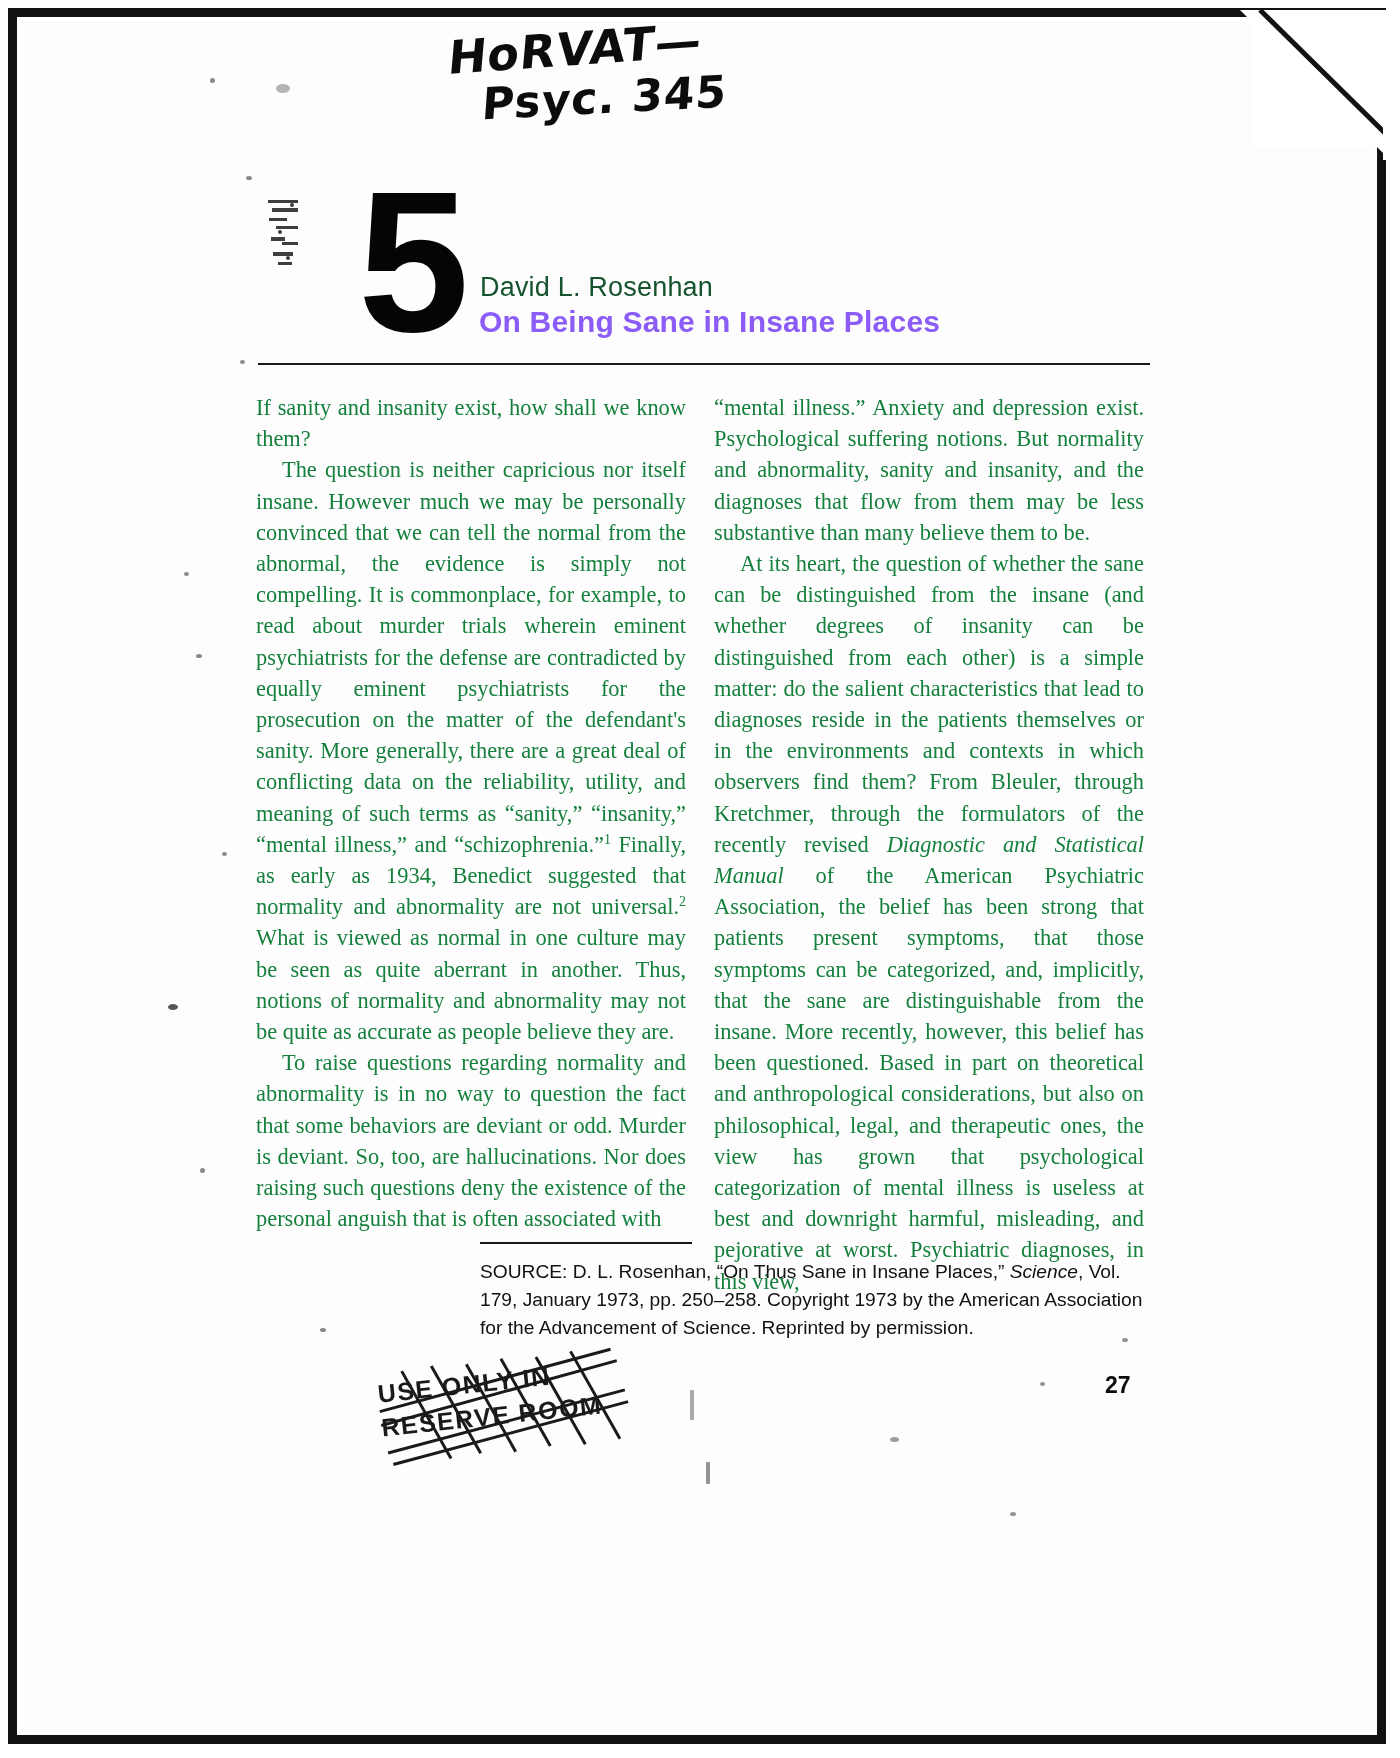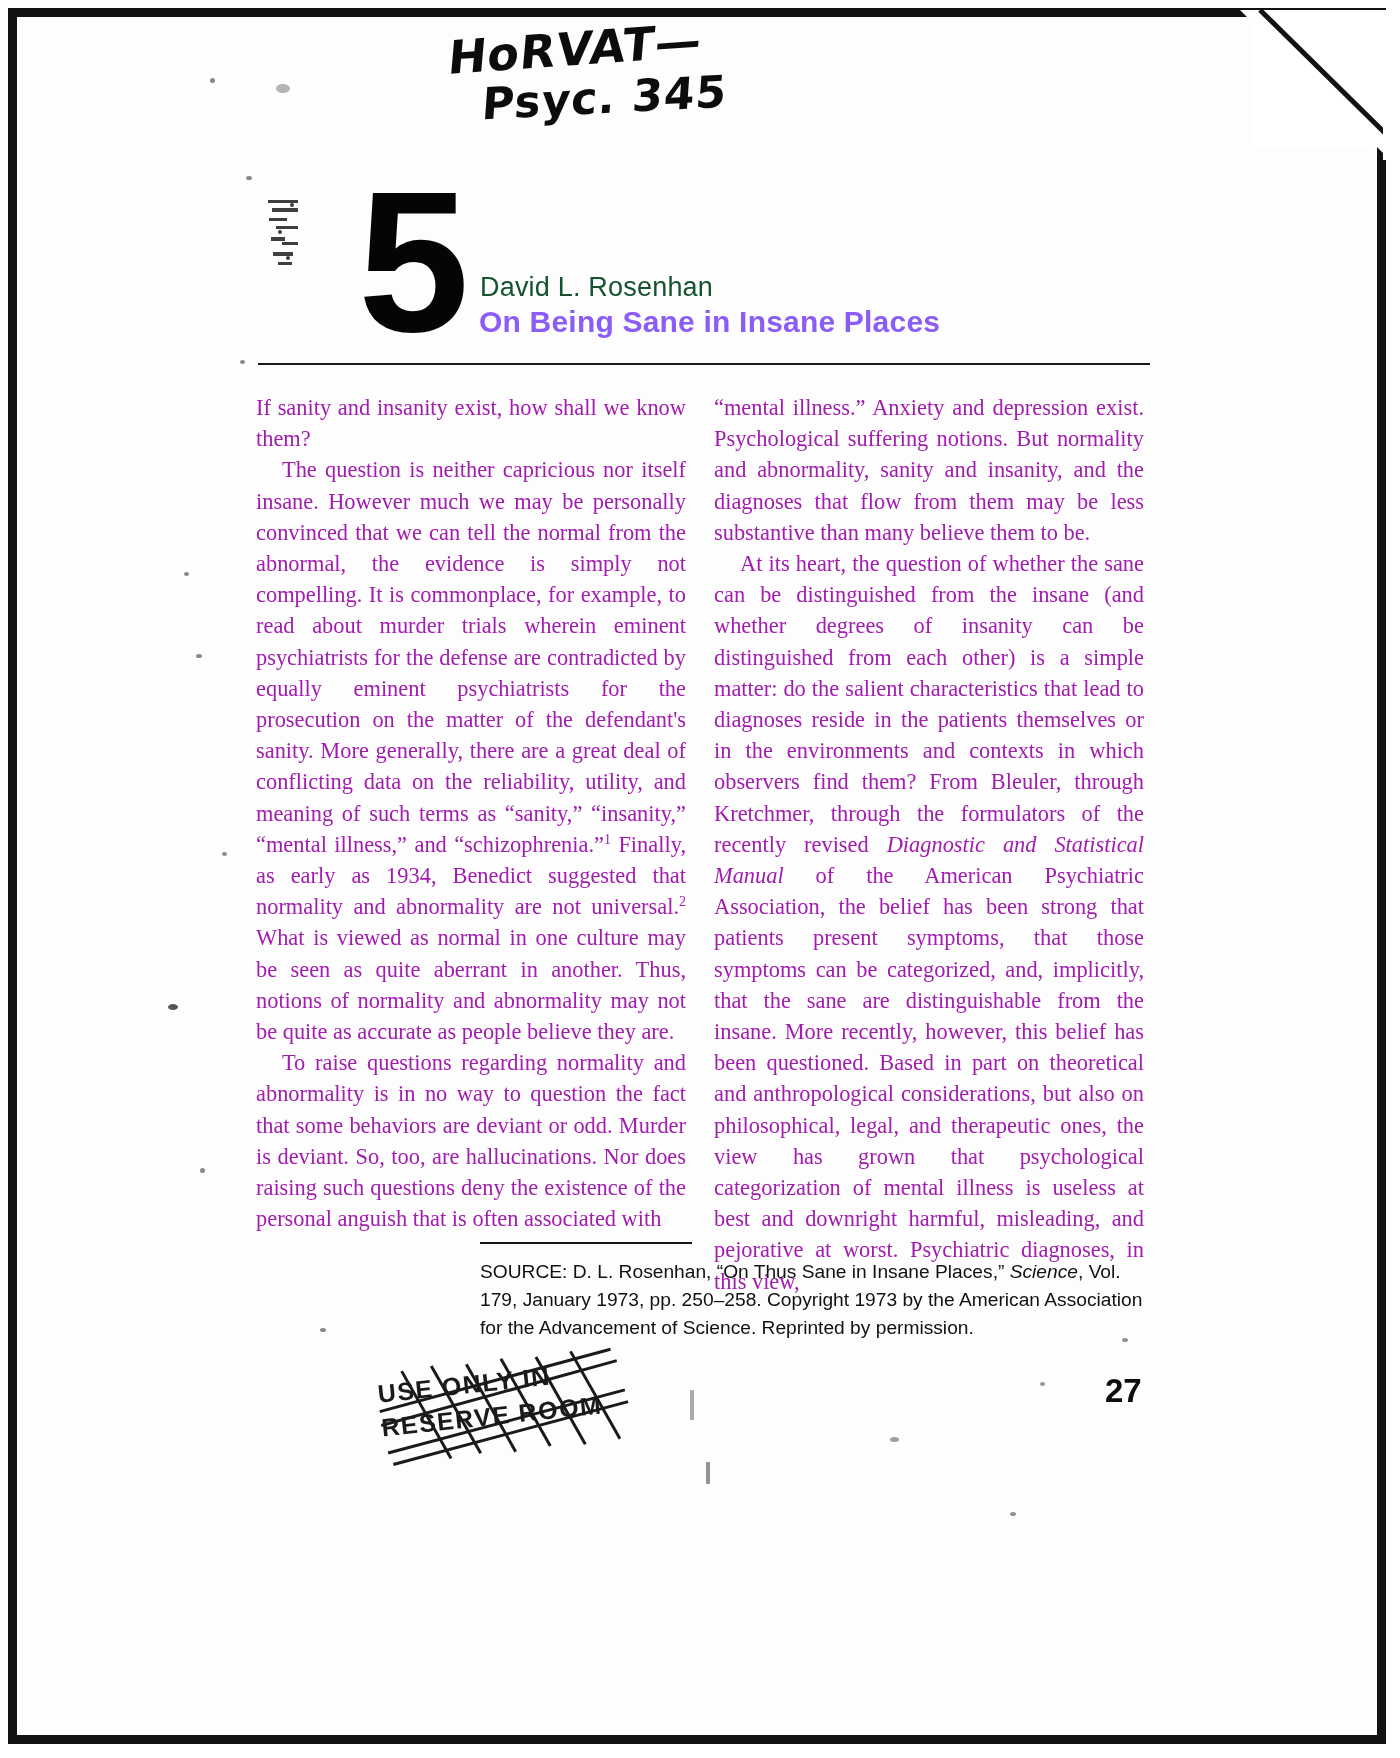--- a/index.html
+++ b/index.html
@@ -73,7 +73,7 @@
   .col{
     position:absolute; top:392px; width:430px;
     font-family:"Liberation Serif",serif;
-    font-size:22.4px; line-height:31.2px; color:#a21caf;
+    font-size:22.4px; line-height:31.2px; color:#15803d;
     text-align:justify; text-justify:inter-word;
     -ms-hyphens:none; hyphens:none;
   }

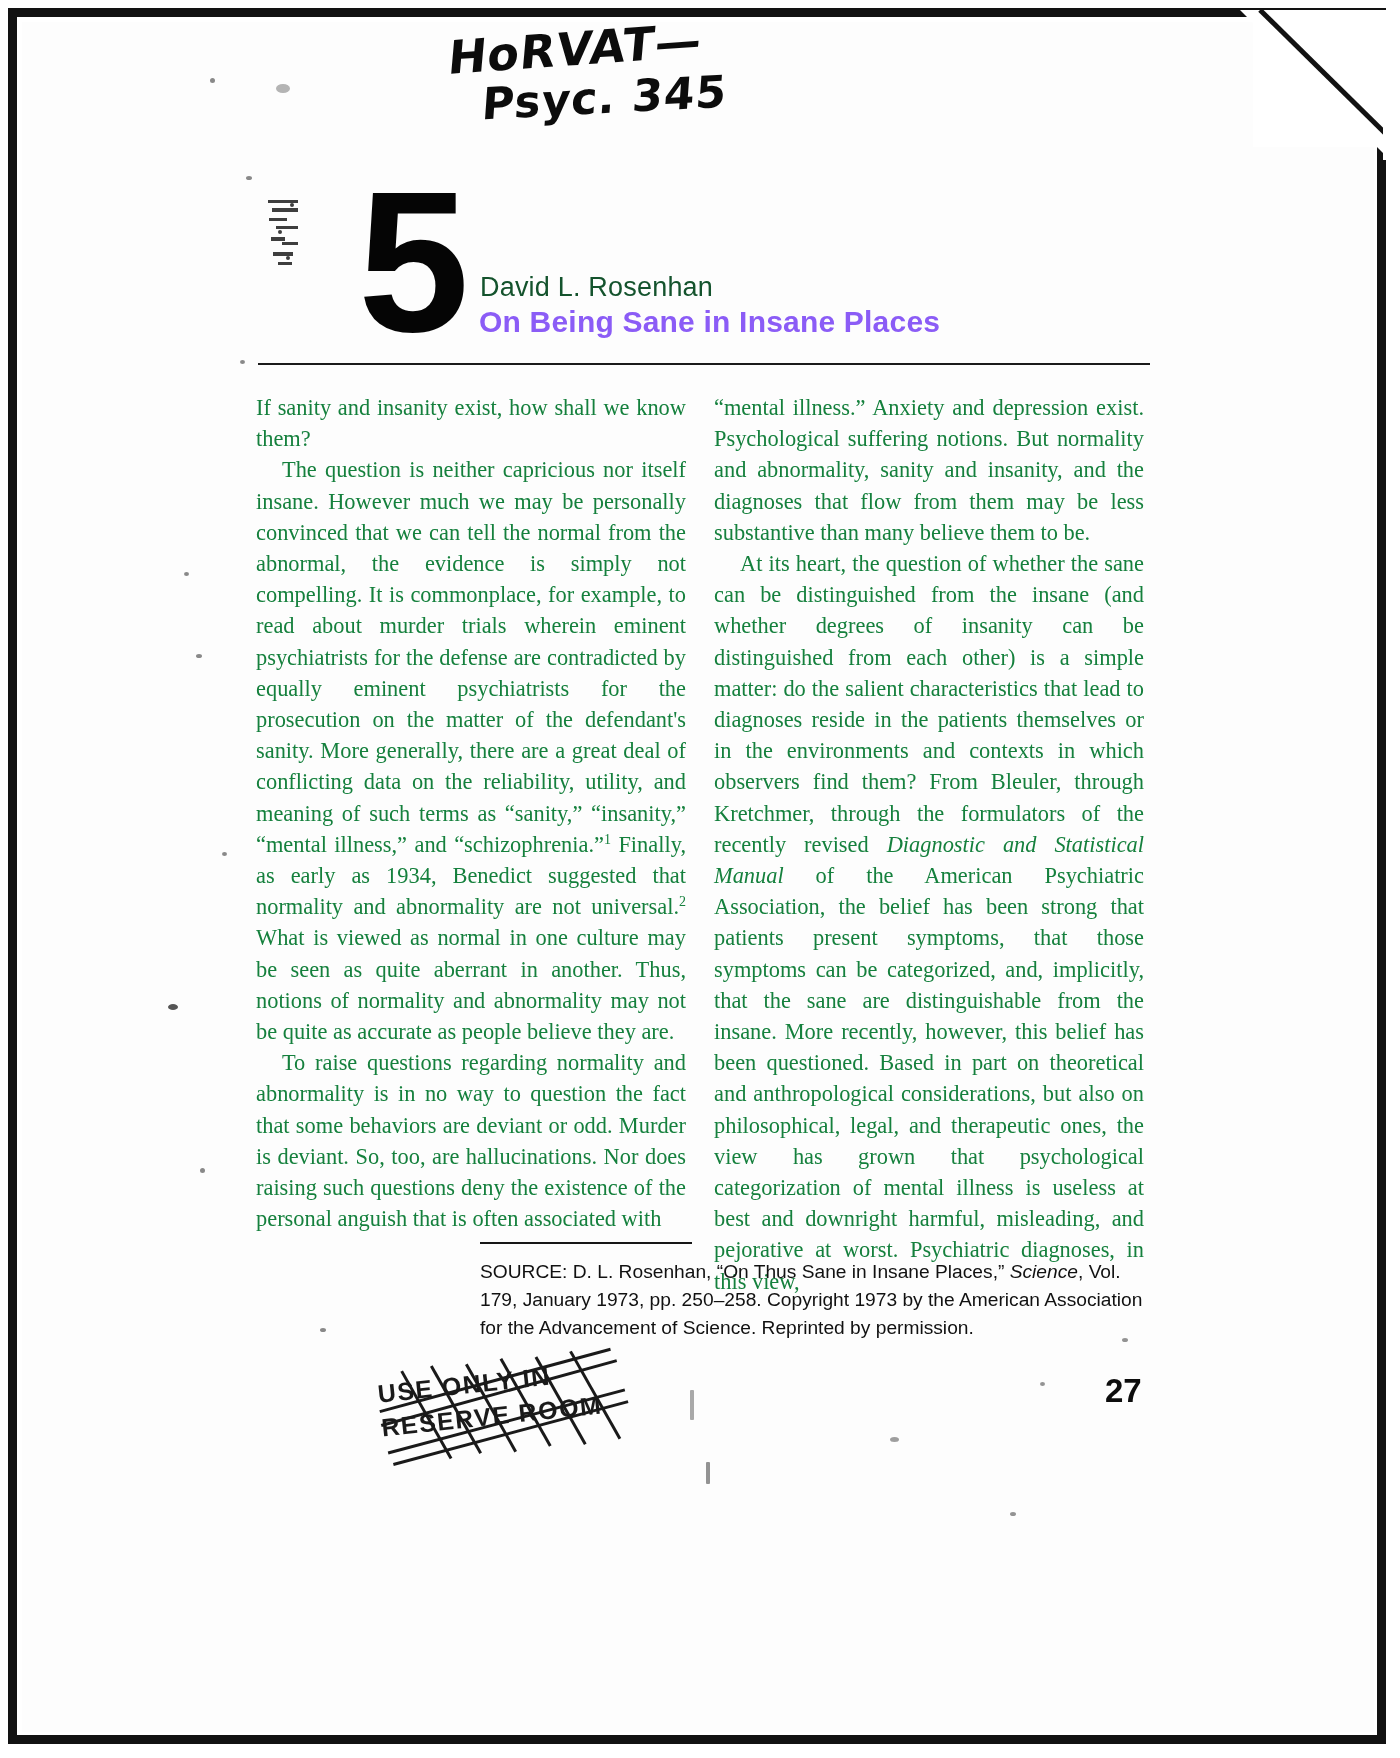--- a/index.html
+++ b/index.html
@@ -112,7 +112,7 @@
   #pageno{
     position:absolute; left:1105px; top:1372px;
     font-family:"Liberation Sans",sans-serif;
-    font-size:33px; font-weight:700; color:#0d0d0d;
+    font-size:23px; font-weight:700; color:#0d0d0d;
   }
 </style>
 </head>

